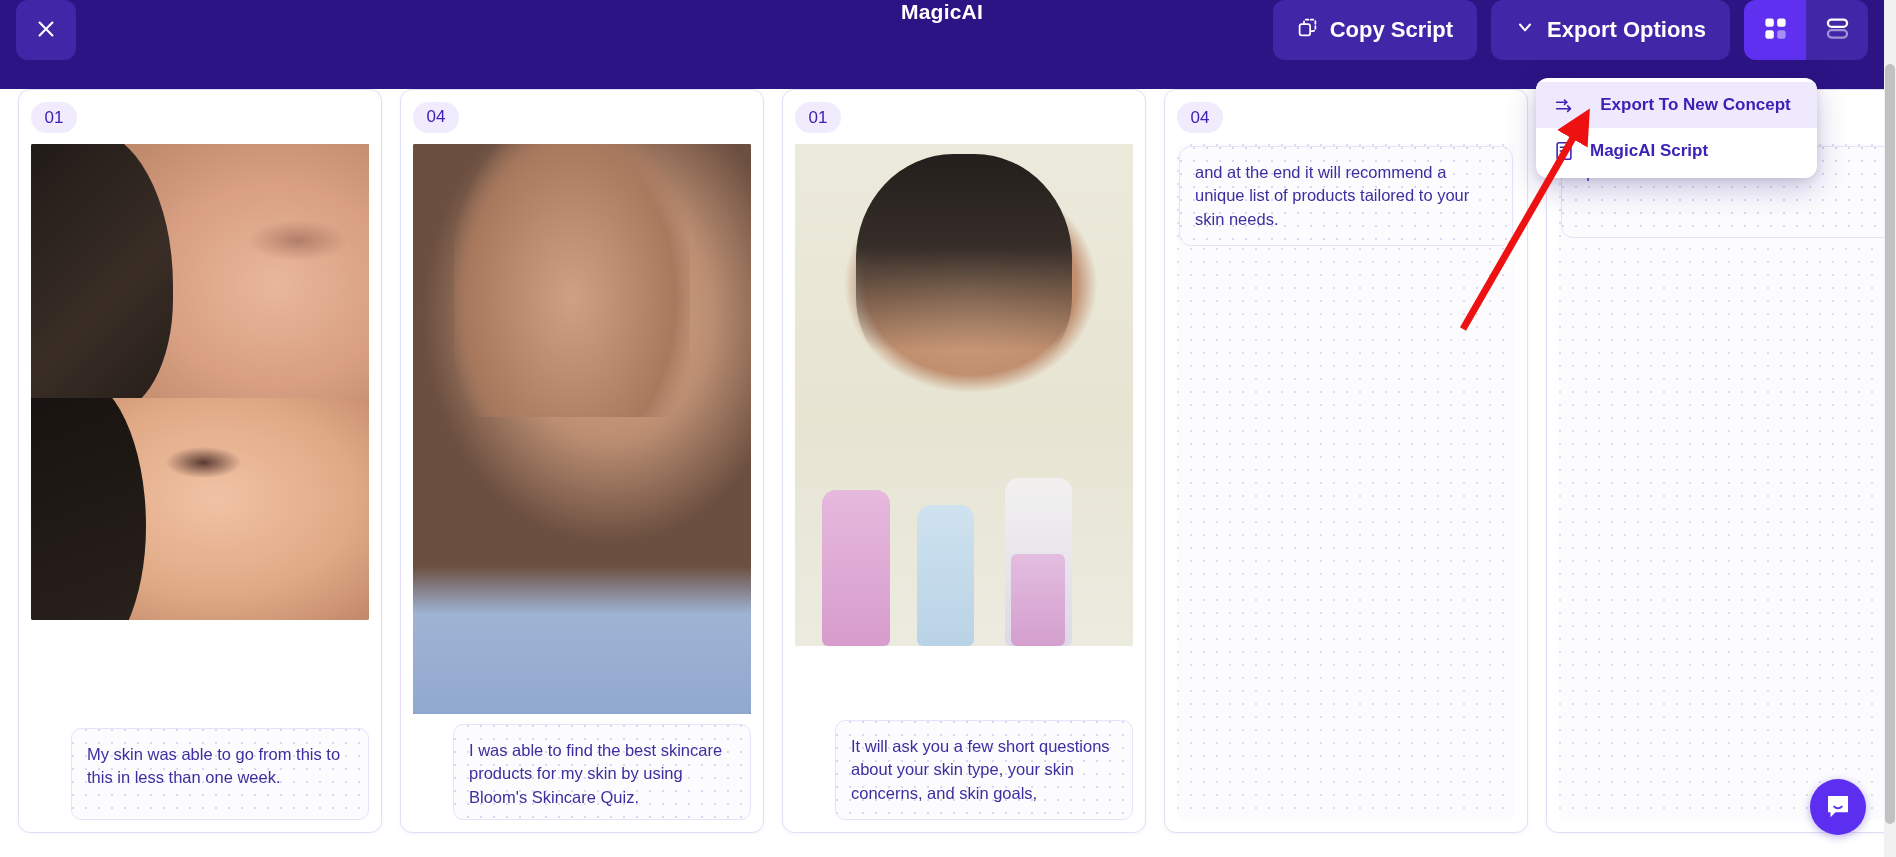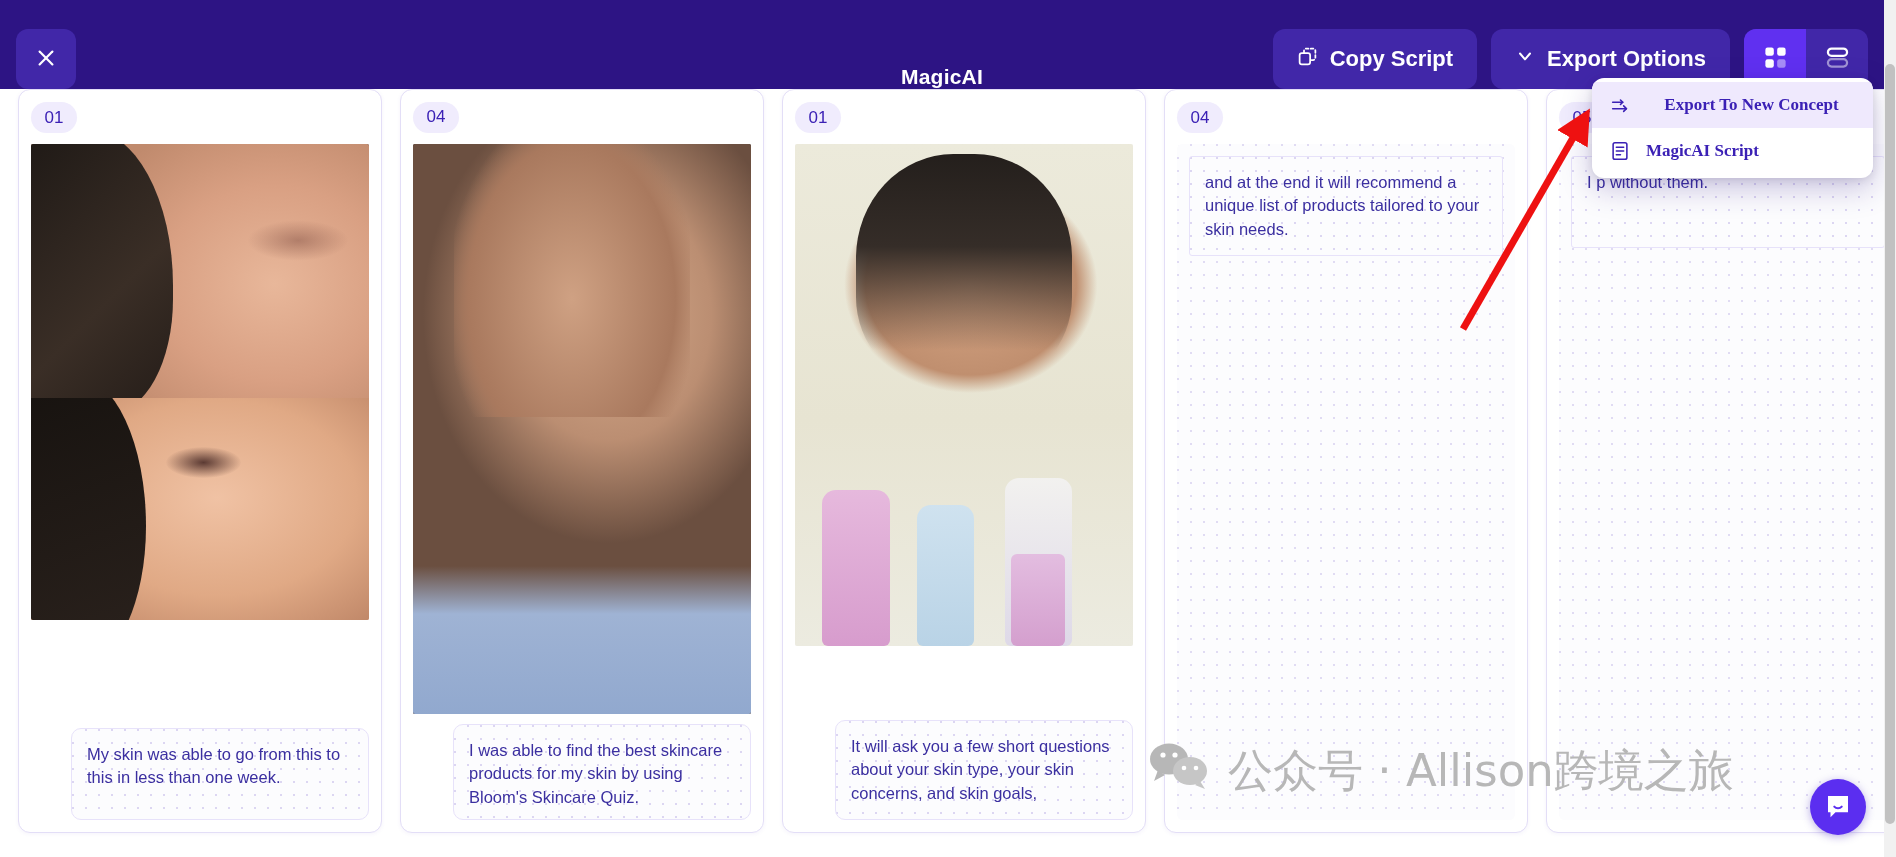--- a/index.html
+++ b/index.html
@@ -25,7 +25,7 @@
     width: 1884px; height: 89px;
     background: #2d1484;
     display: flex;
-    align-items: flex-end;
+    align-items: flex-start;
     padding: 0 16px;
     z-index: 40;
   }

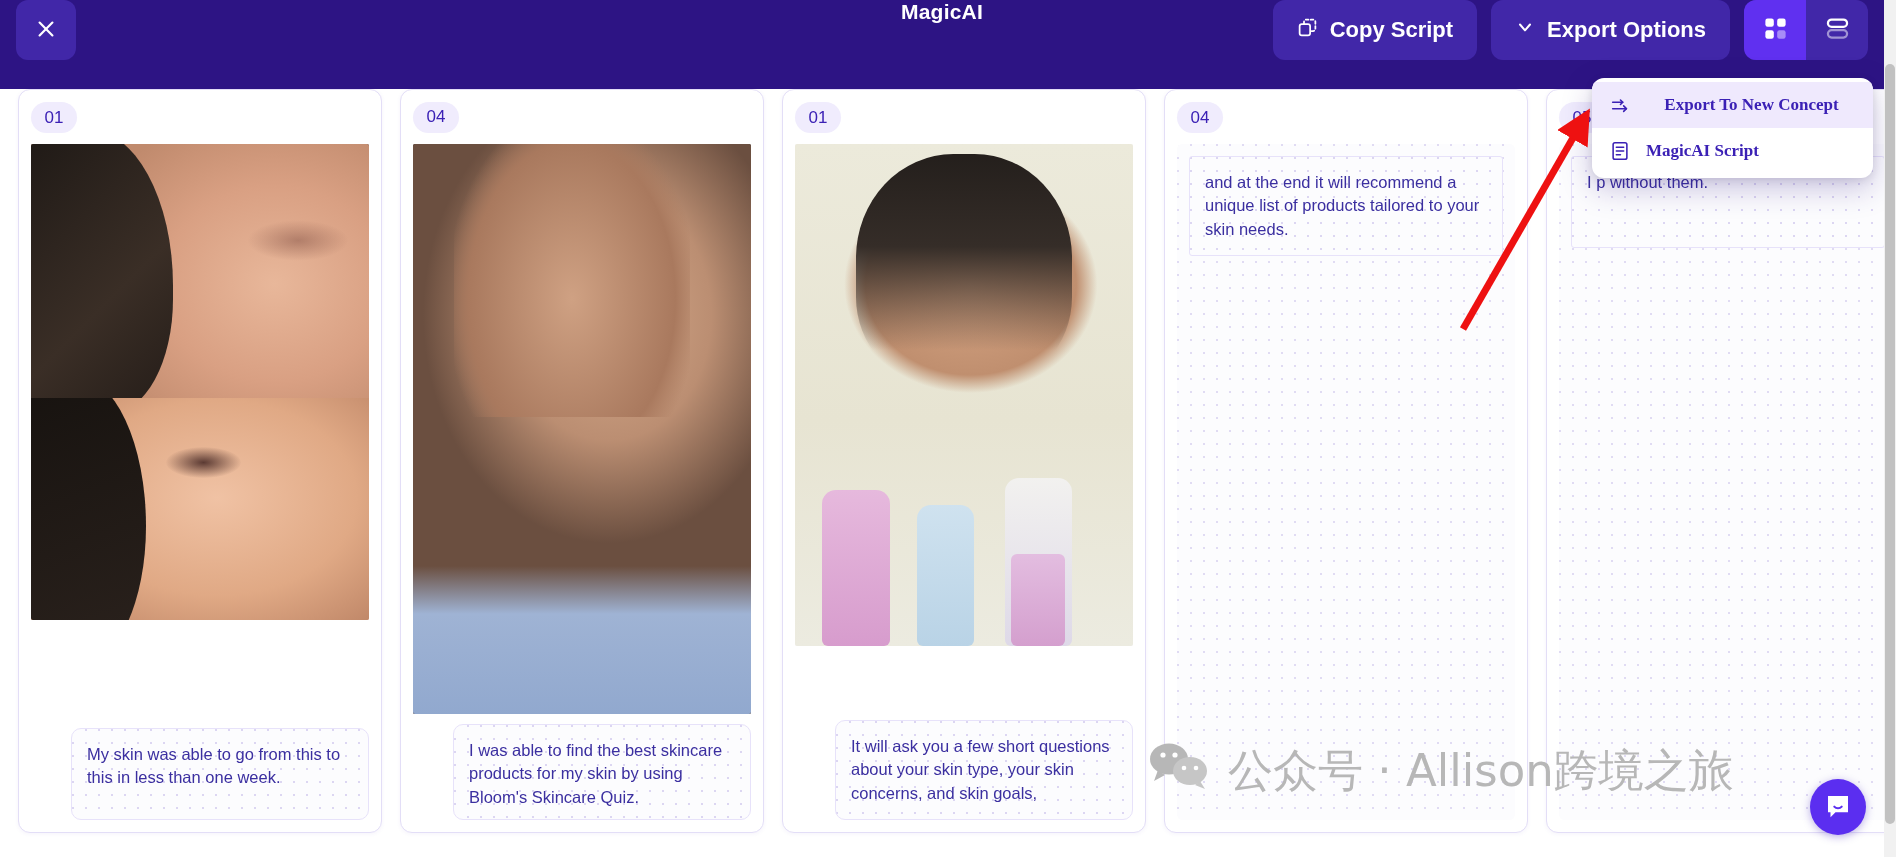--- a/index.html
+++ b/index.html
@@ -99,7 +99,7 @@
   .dropdown {
     position: absolute;
     top: 78px;
-    left: 1592px;
+    left: 1536px;
     width: 281px;
     background: #ffffff;
     border-radius: 12px;
@@ -107,7 +107,6 @@
     overflow: hidden;
     z-index: 60;
     padding: 4px 0;
-    font-family: Liberation Serif, serif;
   }
   .dd-item {
     display: flex;

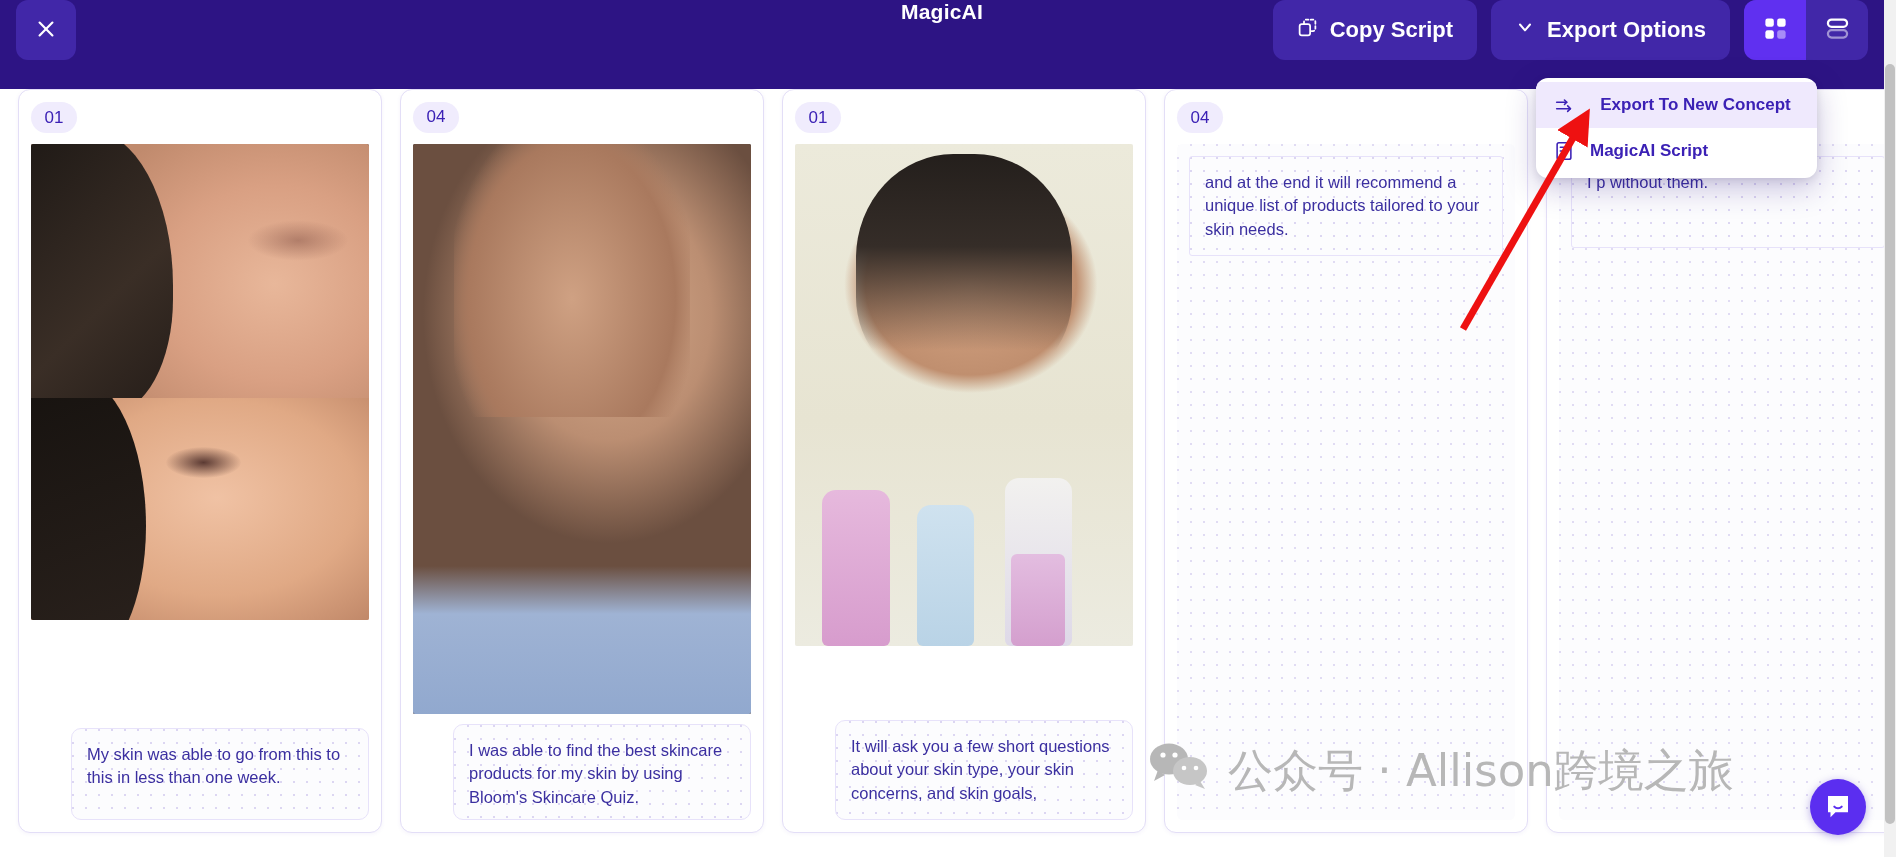--- a/index.html
+++ b/index.html
@@ -208,8 +208,8 @@
     padding: 0;
   }
   .column.textonly .script-box {
-    margin: 12px;
-    border-radius: 3px;
+    margin: 2px;
+    border-radius: 12px;
   }
 
   

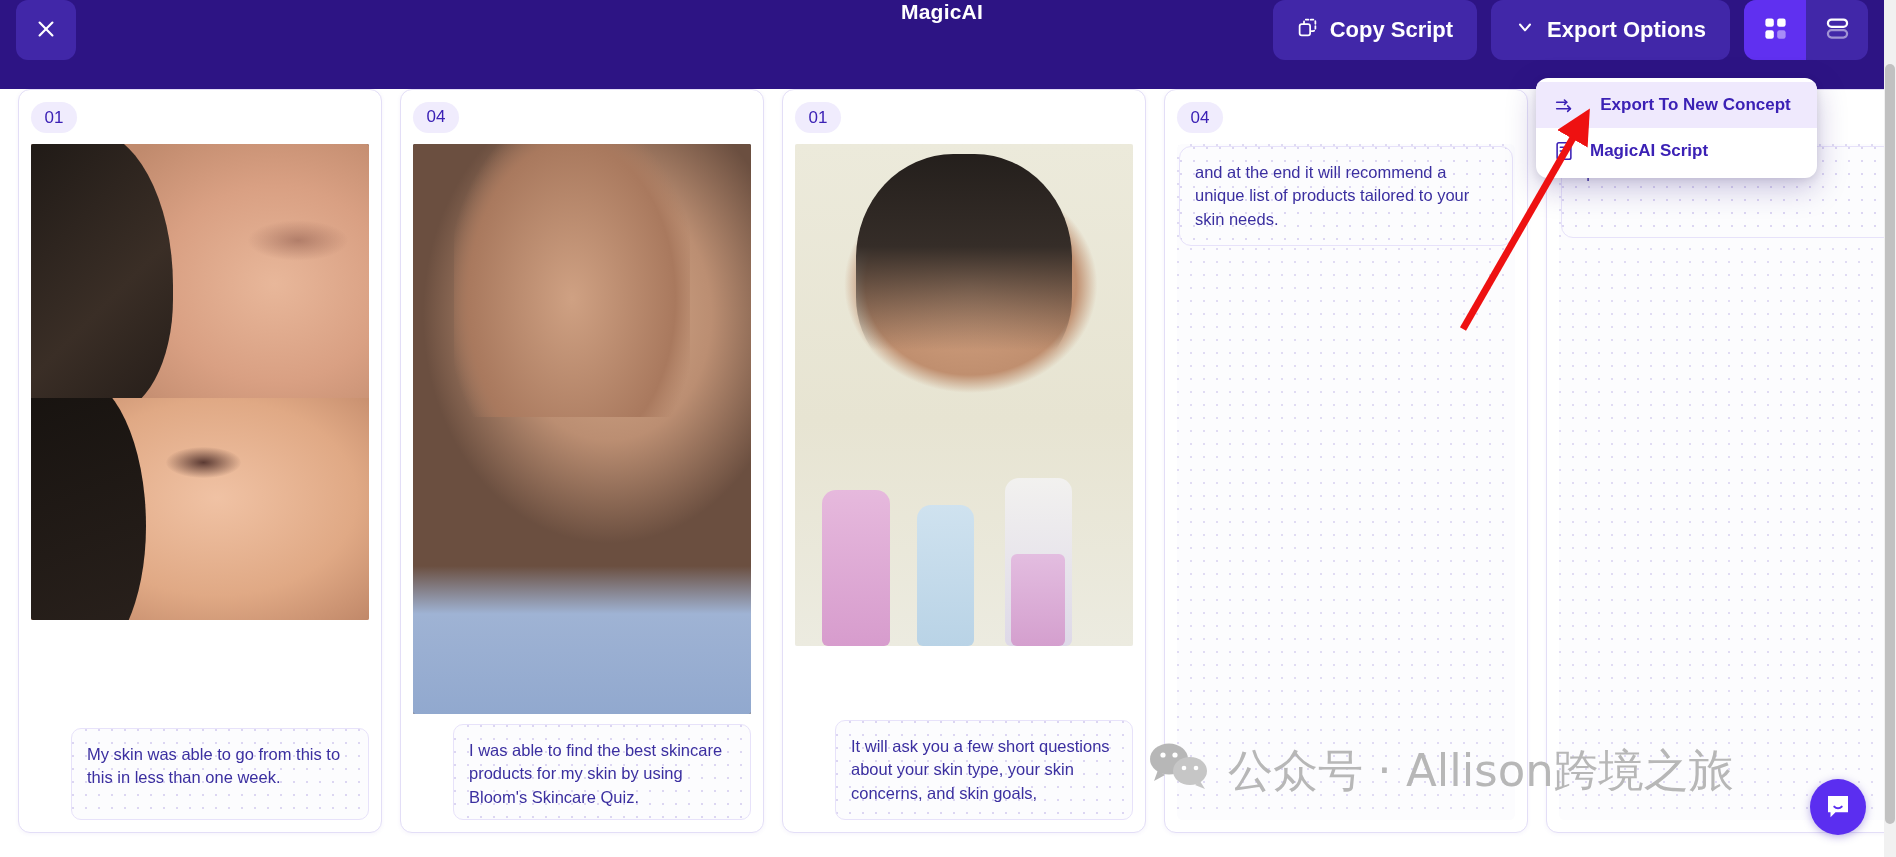--- a/index.html
+++ b/index.html
@@ -435,21 +435,6 @@
 
   </div>
 
-  <div class="watermark">
-    <span class="wechat-icon">
-      <svg width="62" height="50" viewBox="0 0 62 50" fill="#b7b7b7">
-        <ellipse cx="21" cy="19" rx="19" ry="15.5"></ellipse>
-        <path d="M10 30 L6 41 L17 35 Z"></path>
-        <ellipse cx="42" cy="31" rx="17" ry="14" fill="#c6c6c6"></ellipse>
-        <path d="M52 41 L57 49 L47 45 Z" fill="#c6c6c6"></path>
-        <circle cx="15" cy="15" r="2.6" fill="#ffffff"></circle>
-        <circle cx="27" cy="15" r="2.6" fill="#ffffff"></circle>
-        <circle cx="36" cy="28" r="2.3" fill="#ffffff"></circle>
-        <circle cx="48" cy="28" r="2.3" fill="#ffffff"></circle>
-      </svg>
-    </span>
-    <span>公众号 · Allison跨境之旅</span>
-  </div>
 
   <div class="dropdown">
     <div class="dd-item highlight center">

